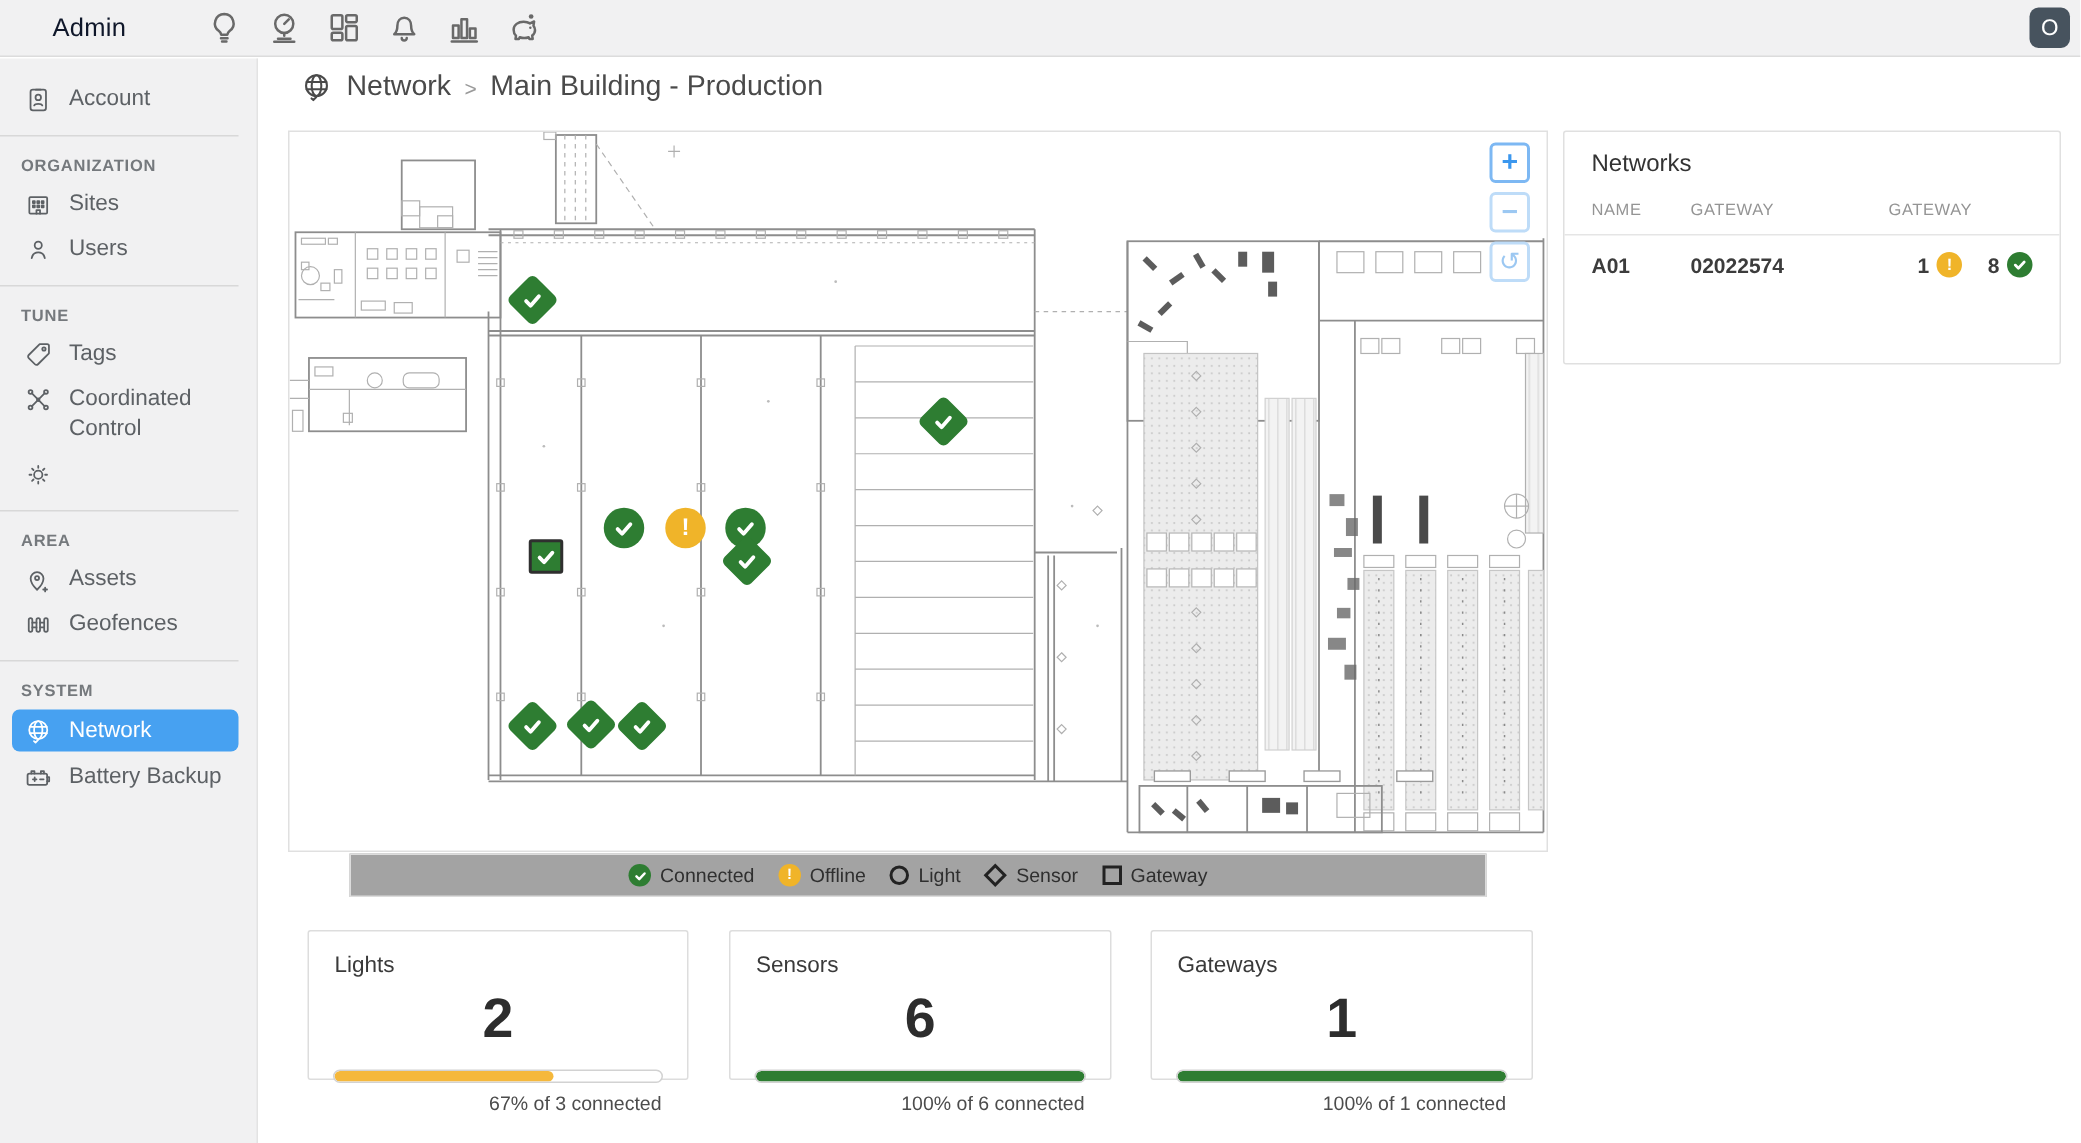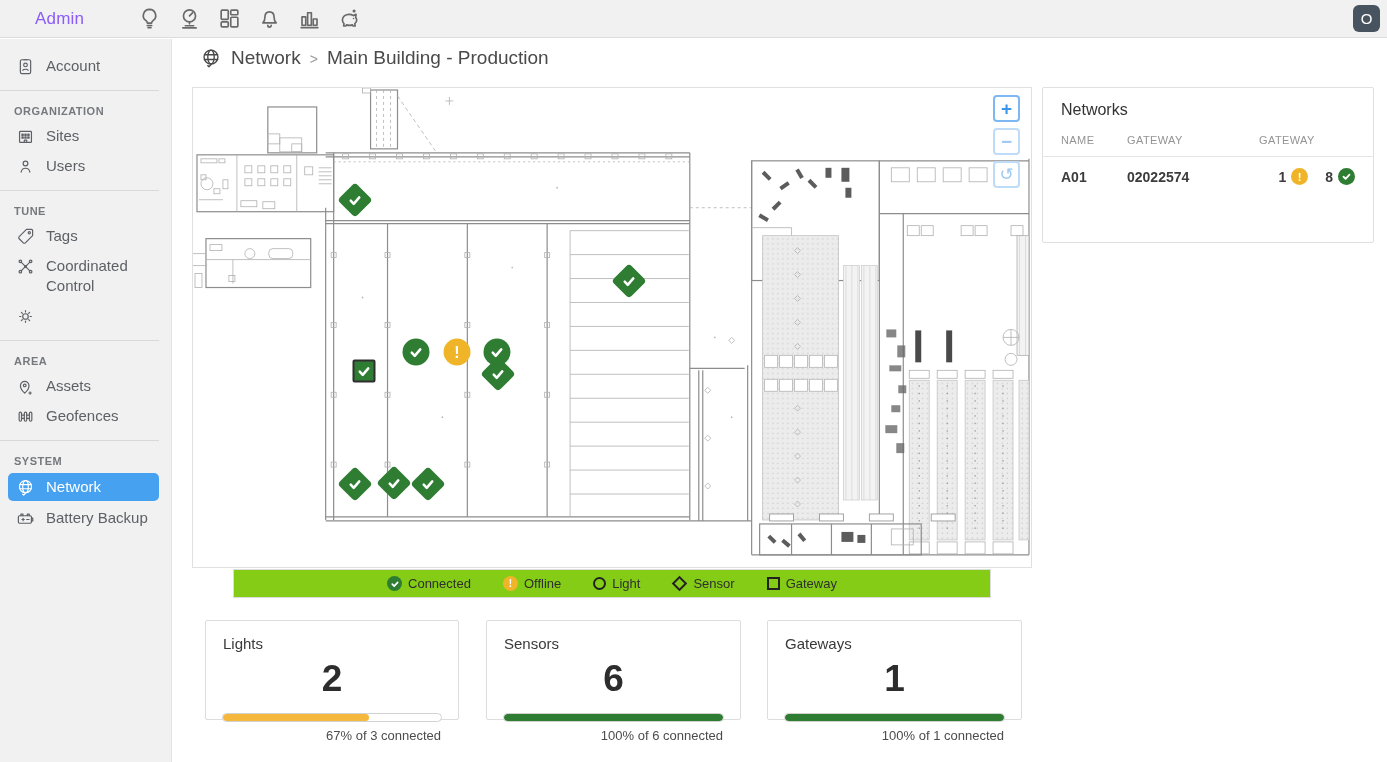--- a/index.html
+++ b/index.html
@@ -7,7 +7,7 @@
 
   
   .topbar { position:absolute; left:0; top:0; width:1387px; height:38px; background:#f1f1f2; border-bottom:1px solid #dcdcdc; display:flex; align-items:center; z-index:20; }
-  .topbar-title { margin-left:35px; font-size:17px; color:#8b5cf6; letter-spacing:.2px; }
+  .topbar-title { margin-left:35px; font-size:17px; color:#0f172a; letter-spacing:.2px; }
   .topbar-icons { display:flex; align-items:center; gap:10px; margin-left:50px; }
   .tbtn { width:30px; height:30px; display:flex; align-items:center; justify-content:center; color:#696969; background:none; border:none; cursor:pointer; }
   .tic { width:25px; height:25px; stroke:currentColor; fill:none; stroke-width:1.6; stroke-linecap:round; stroke-linejoin:round; }

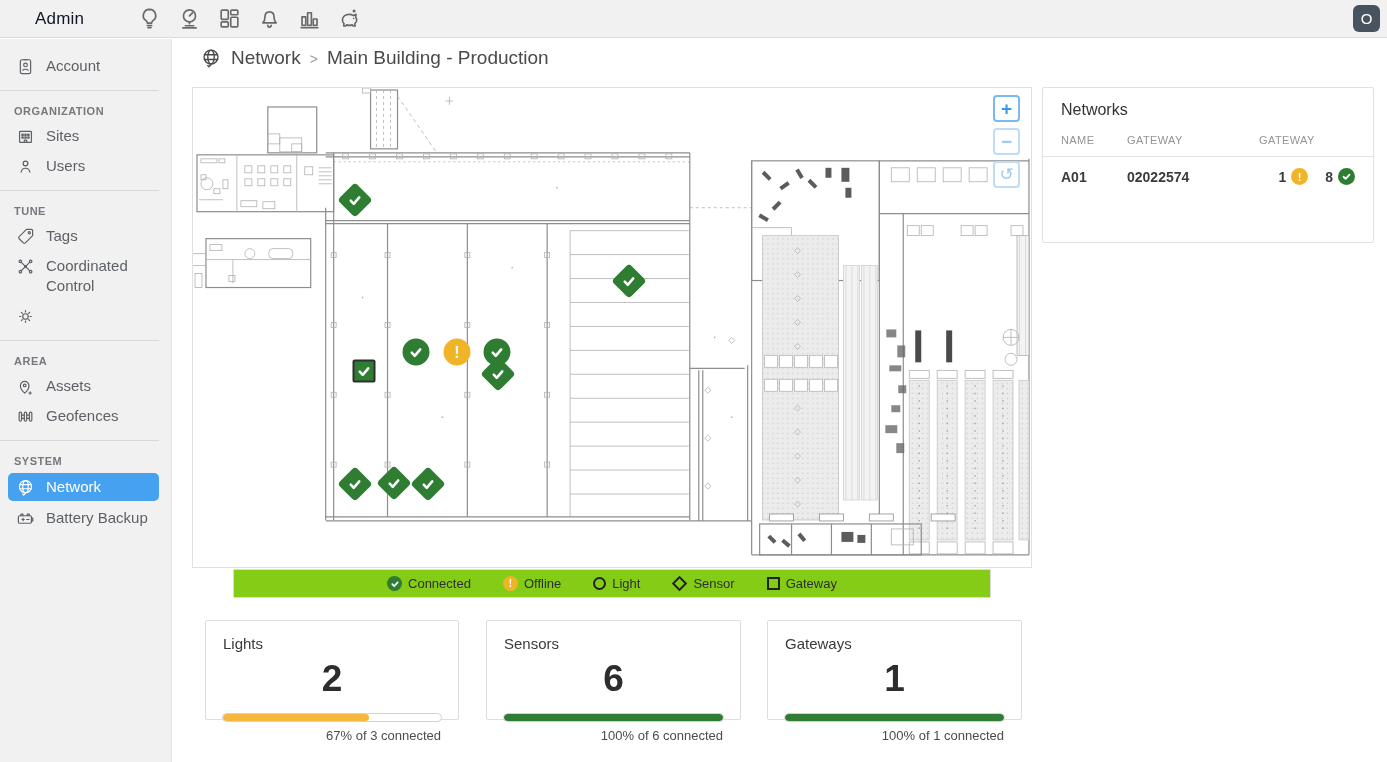--- a/index.html
+++ b/index.html
@@ -51,7 +51,7 @@
   .excl { color:#fff; font-weight:bold; font-size:16px; line-height:17px; text-align:center; width:17px; }
 
   
-  .legend { position:absolute; left:233px; top:569px; width:758px; height:29px; border:1px solid #dcdcdc; background:#84cc16; display:flex; align-items:center; justify-content:center; gap:32px; font-size:13px; color:#2f2f2f;text-align:center; }
+  .legend { position:absolute; left:233px; top:569px; width:758px; height:29px; border:1px solid #dcdcdc; background:#a3a3a3; display:flex; align-items:center; justify-content:center; gap:16px; font-size:13px; color:#2f2f2f;text-align:center; }
   .lg-item { display:flex; align-items:center; gap:6px; }
   .lg-dot { width:15px; height:15px; border-radius:50%; display:flex; align-items:center; justify-content:center; color:#fff; }
   .lg-dot.ok { background:#2e7d32; }

